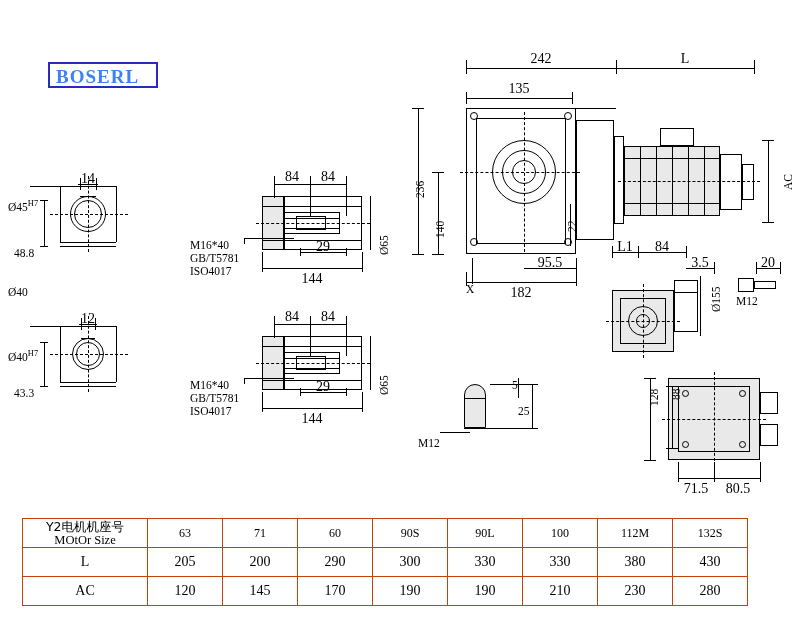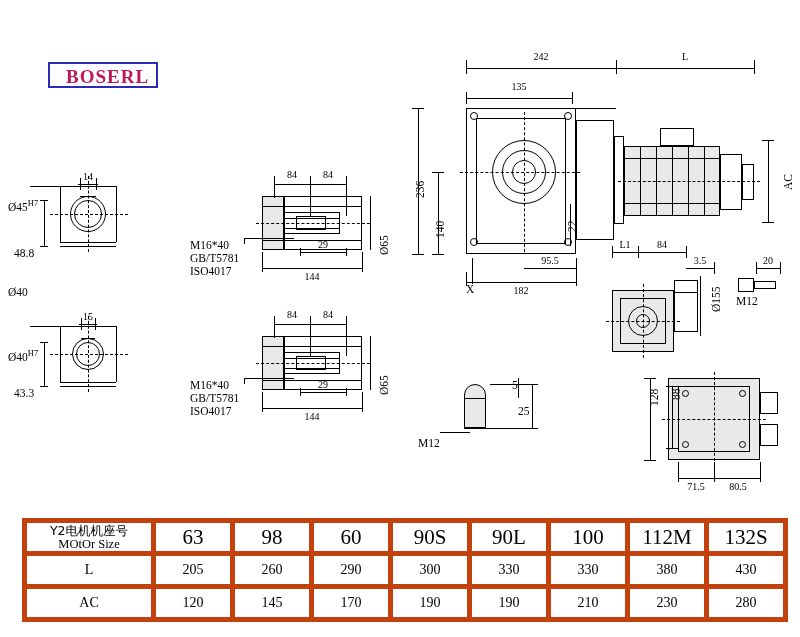--- a/index.html
+++ b/index.html
@@ -33,7 +33,7 @@
     white-space:nowrap;line-height:1;
   }
   .dimc{
-    position:absolute;font-family:"Liberation Serif", serif;font-size:10px;
+    position:absolute;font-family:"Liberation Serif", serif;font-size:14px;
     white-space:nowrap;line-height:1;text-align:center;
   }
   .vert{

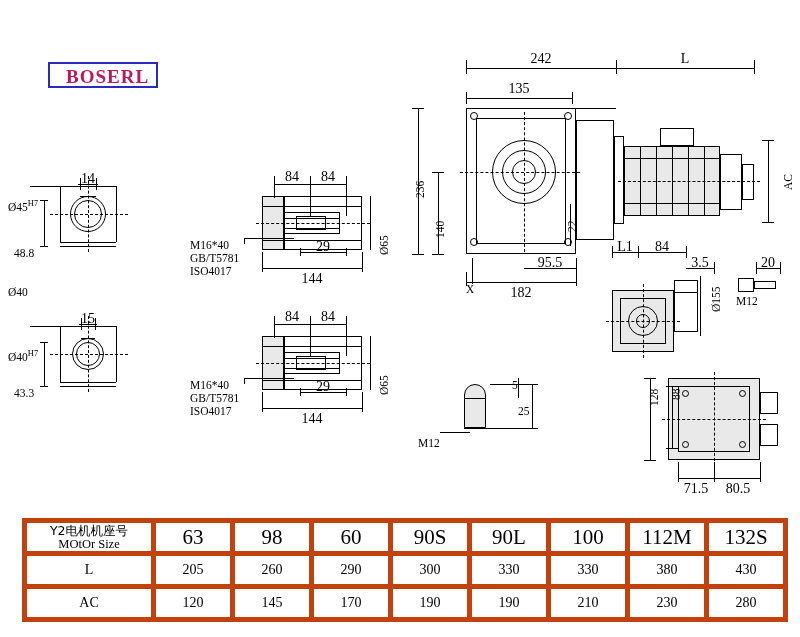--- a/index.html
+++ b/index.html
@@ -20,9 +20,9 @@
     border:2px solid #2b2bbb;box-sizing:border-box;
   }
   .logo span{
-    position:absolute;left:16px;top:2px;
+    position:absolute;left:6px;top:2px;
     font-family:"Liberation Serif", serif;font-size:19px;font-weight:bold;
-    color:#be185d;letter-spacing:1px;
+    color:#3b82f6;letter-spacing:1px;
   }
   
   .ln{position:absolute;background:#000;}

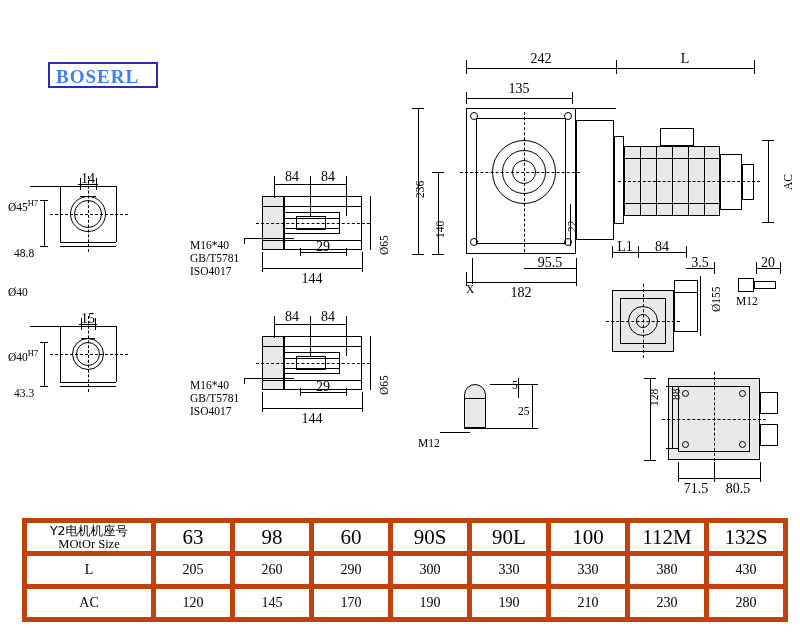--- a/index.html
+++ b/index.html
@@ -115,7 +115,7 @@
     <div class="ln vln" style="left:81px;top:318px;height:12px;"></div>
     <div class="ln vln" style="left:95px;top:318px;height:12px;"></div>
     <div class="ln hln" style="left:79px;top:324px;width:18px;"></div>
-    <div class="dimc" style="left:78px;top:312px;width:20px;">15</div>
+    <div class="dimc" style="left:78px;top:312px;width:20px;">12</div>
     <div class="dim" style="left:8px;top:349px;"><span>Ø40</span><span class="small" style="vertical-align:super;">H7</span></div>
     <div class="ln vln" style="left:44px;top:342px;height:44px;"></div>
     <div class="ln hln" style="left:40px;top:342px;width:8px;"></div>

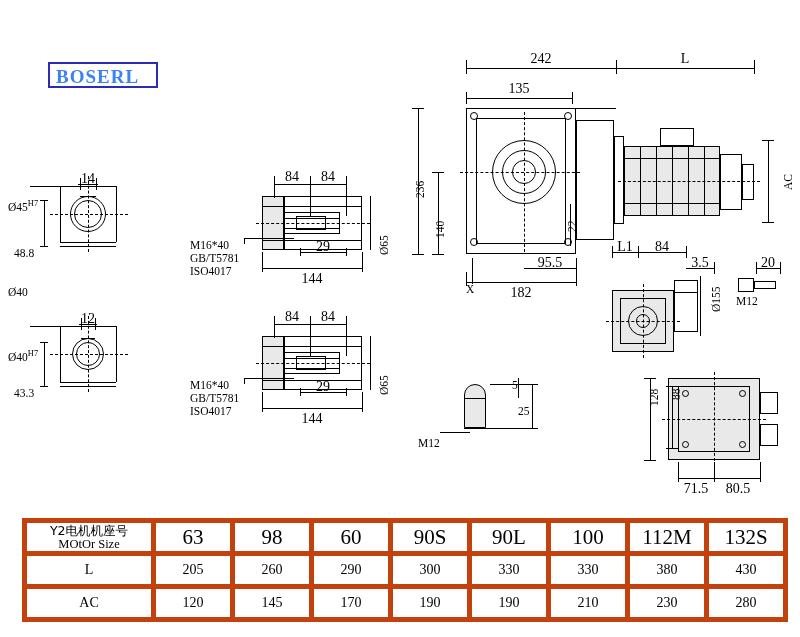--- a/index.html
+++ b/index.html
@@ -52,7 +52,7 @@
     font-family:"Liberation Serif", serif;font-size:14px;
   }
   table.spec td,table.spec th{
-    border:5px solid #c2410c;text-align:center;padding:0;height:28px;font-weight:normal;
+    border:1px solid #c2410c;text-align:center;padding:0;height:28px;font-weight:normal;
   }
   table.spec td.lab{width:124px;}
   table.spec td.val{width:74px;}

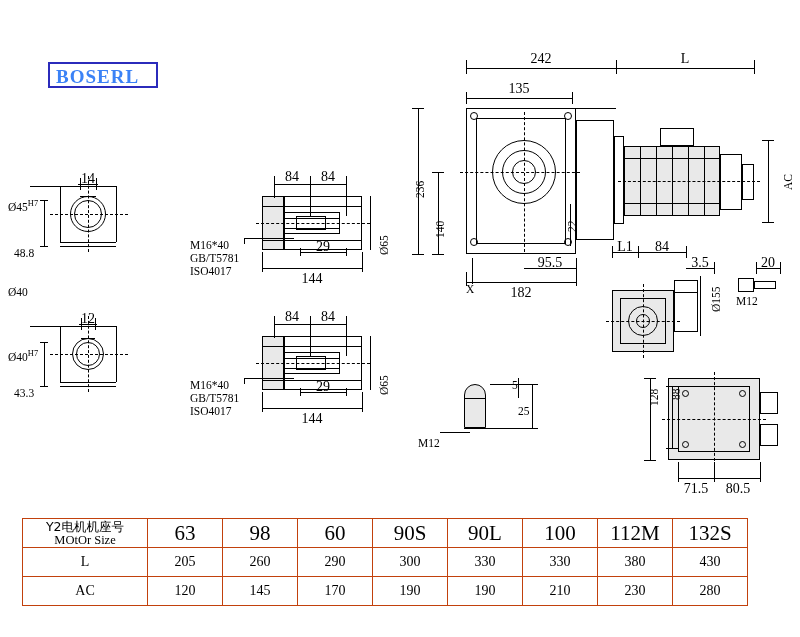--- a/index.html
+++ b/index.html
@@ -56,7 +56,7 @@
   }
   table.spec td.lab{width:124px;}
   table.spec td.val{width:74px;}
-  table.spec td.hdr{font-size:21px;font-family:Liberation Serif, serif;}
+  table.spec td.hdr{font-size:12px;font-family:Liberation Serif, serif;}
   .lab2{font-family:"DejaVu Sans", sans-serif;font-size:12.5px;line-height:13px;}
   .lab2 .en{font-family:"Liberation Serif", serif;font-size:12.5px;}
 </style>

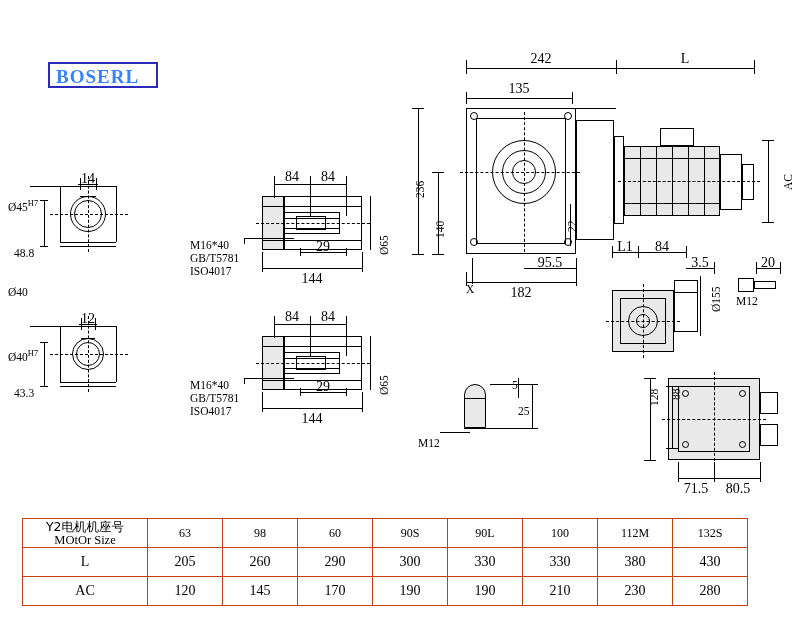--- a/index.html
+++ b/index.html
@@ -374,7 +374,7 @@
             <div class="lab2"><span class="en">MOtOr Size</span></div>
           </td>
           <td class="val hdr">63</td>
-          <td class="val hdr">98</td>
+          <td class="val hdr">71</td>
           <td class="val hdr">60</td>
           <td class="val hdr">90S</td>
           <td class="val hdr">90L</td>

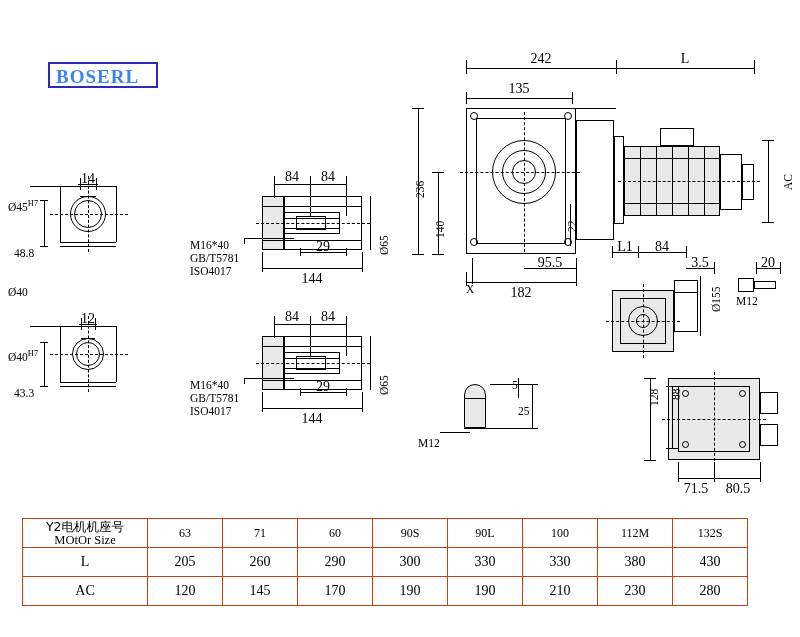--- a/index.html
+++ b/index.html
@@ -385,7 +385,7 @@
         <tr>
           <td class="lab">L</td>
           <td class="val">205</td>
-          <td class="val">260</td>
+          <td class="val">200</td>
           <td class="val">290</td>
           <td class="val">300</td>
           <td class="val">330</td>

